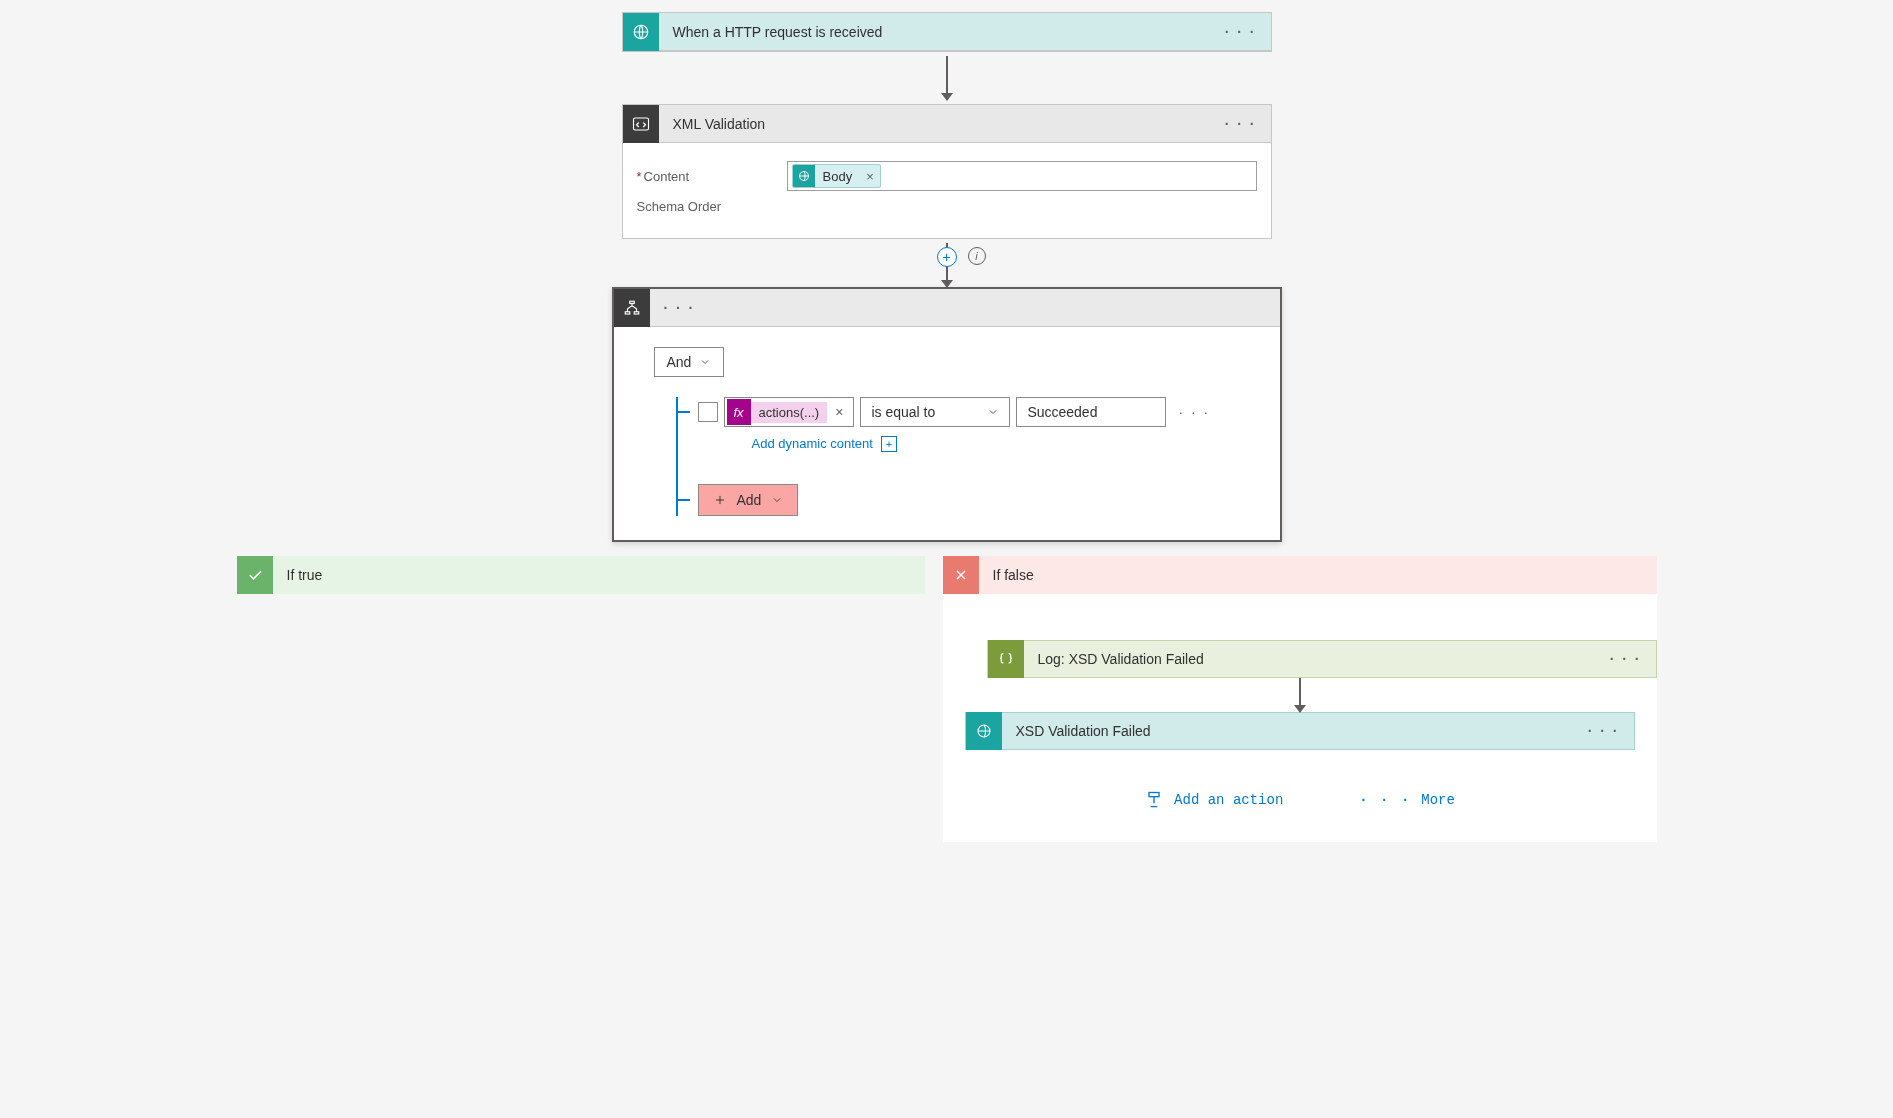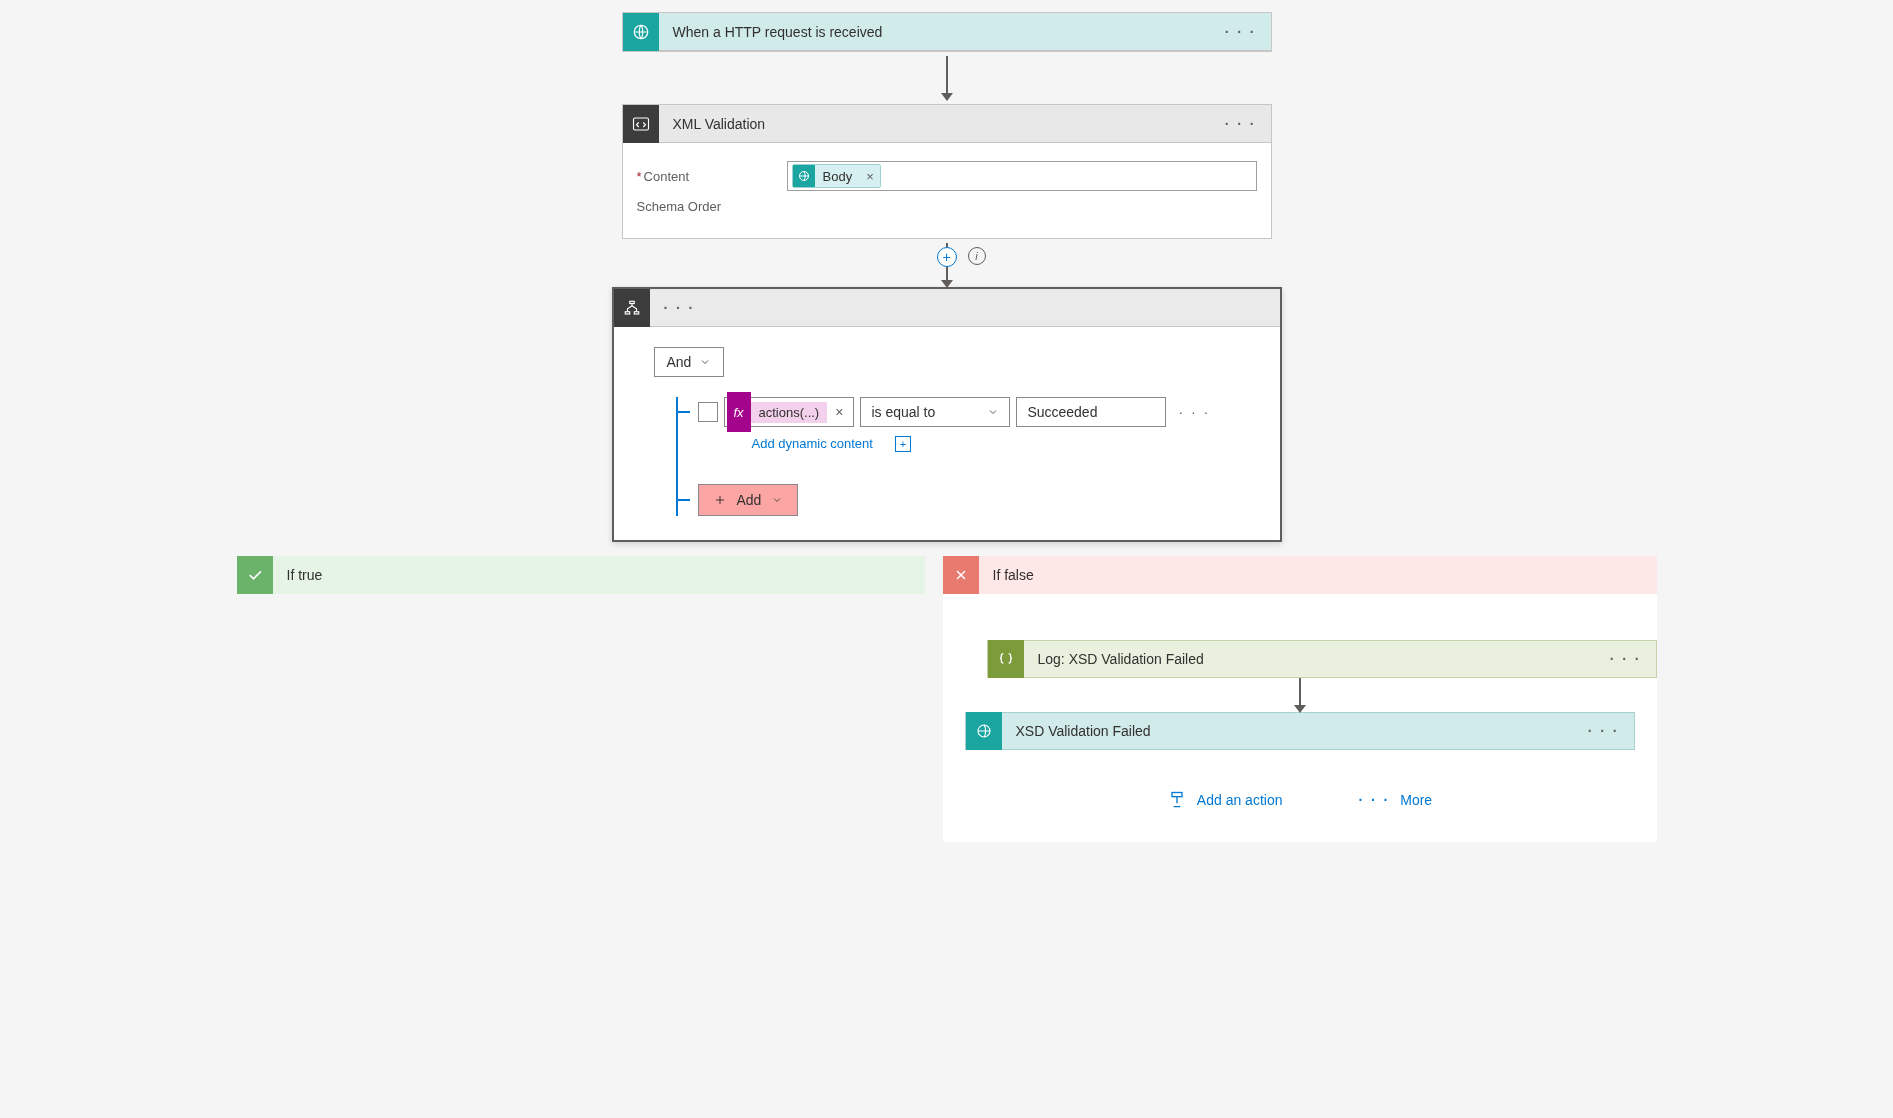--- a/index.html
+++ b/index.html
@@ -170,7 +170,7 @@
     background: #a4048b;
     color: #fff;
     width: 24px;
-    height: 40px;
+    height: 26px;
     display: flex;
     align-items: center;
     justify-content: center;

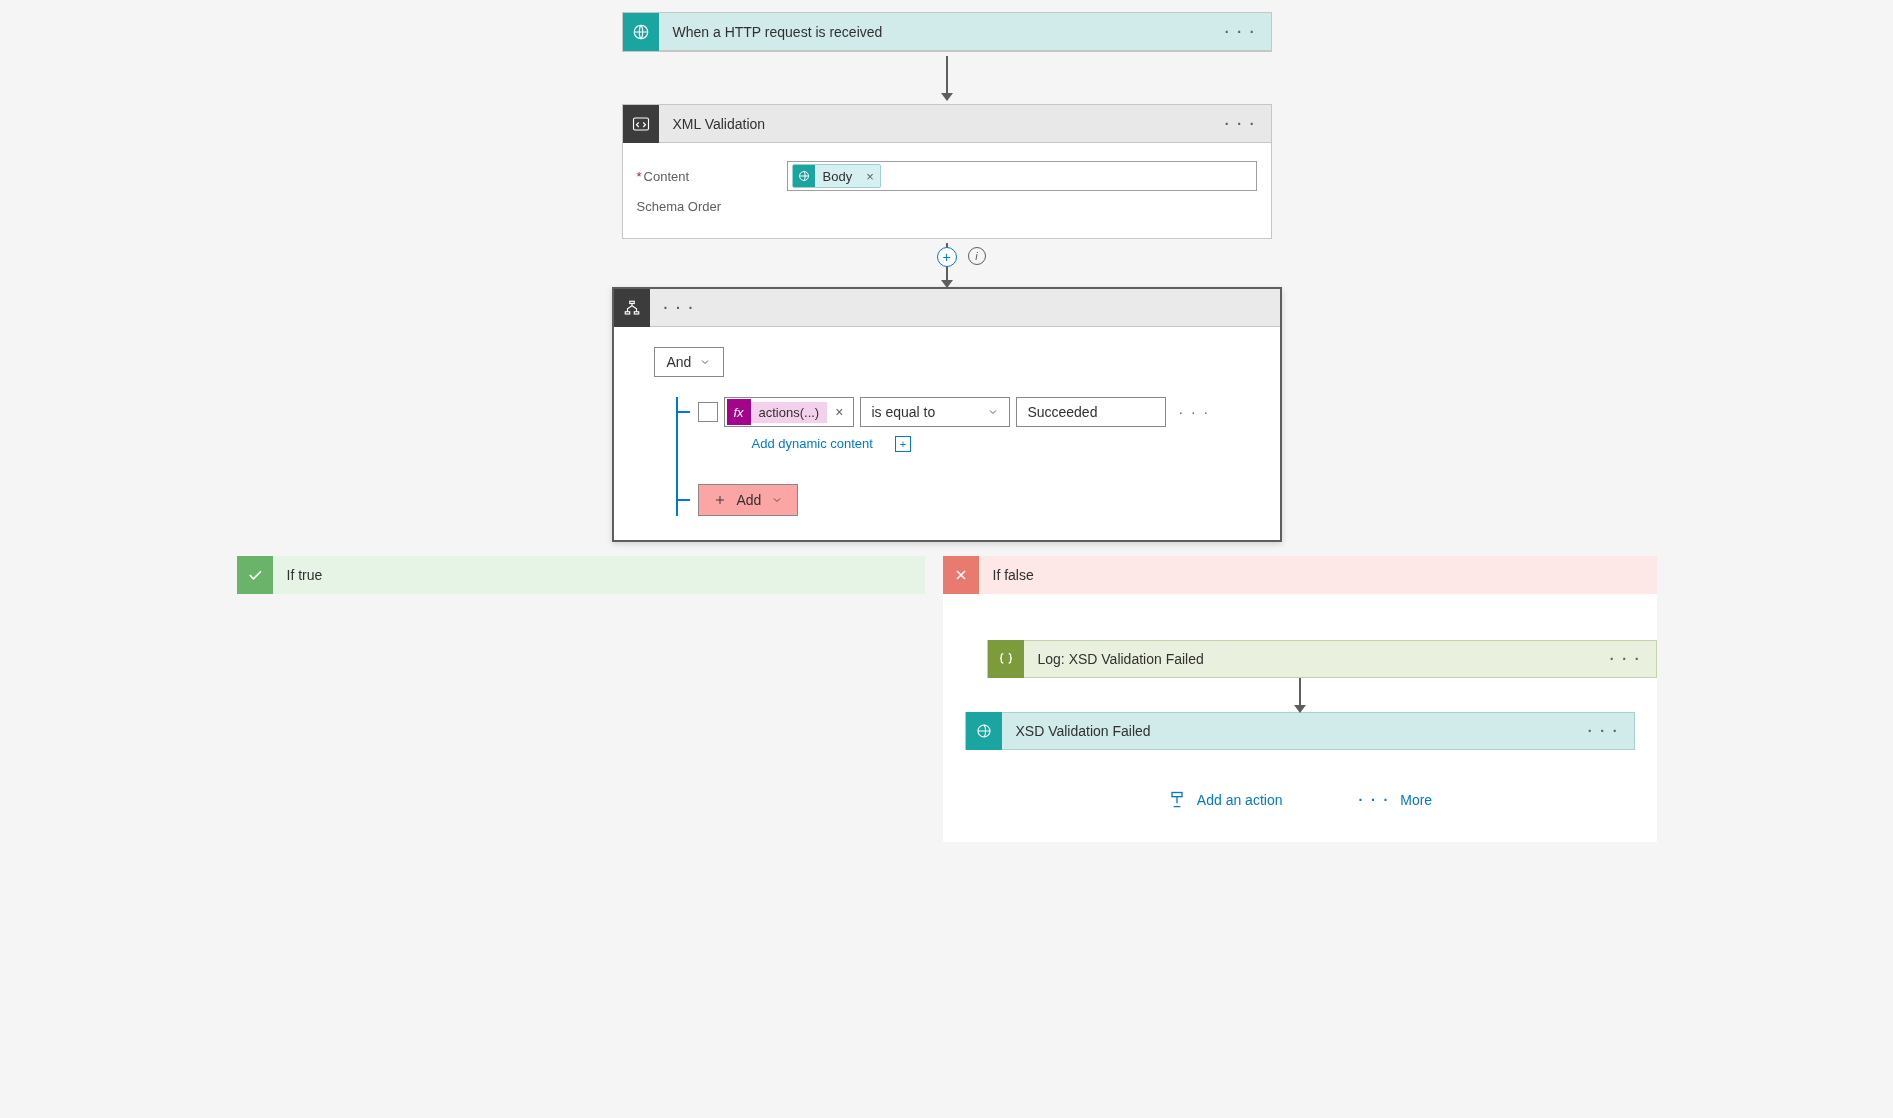--- a/index.html
+++ b/index.html
@@ -212,7 +212,7 @@
     font-size: 13px;
     display: inline-flex;
     align-items: center;
-    gap: 22px;
+    gap: 8px;
     cursor: pointer;
   }
   .dyn-icon {

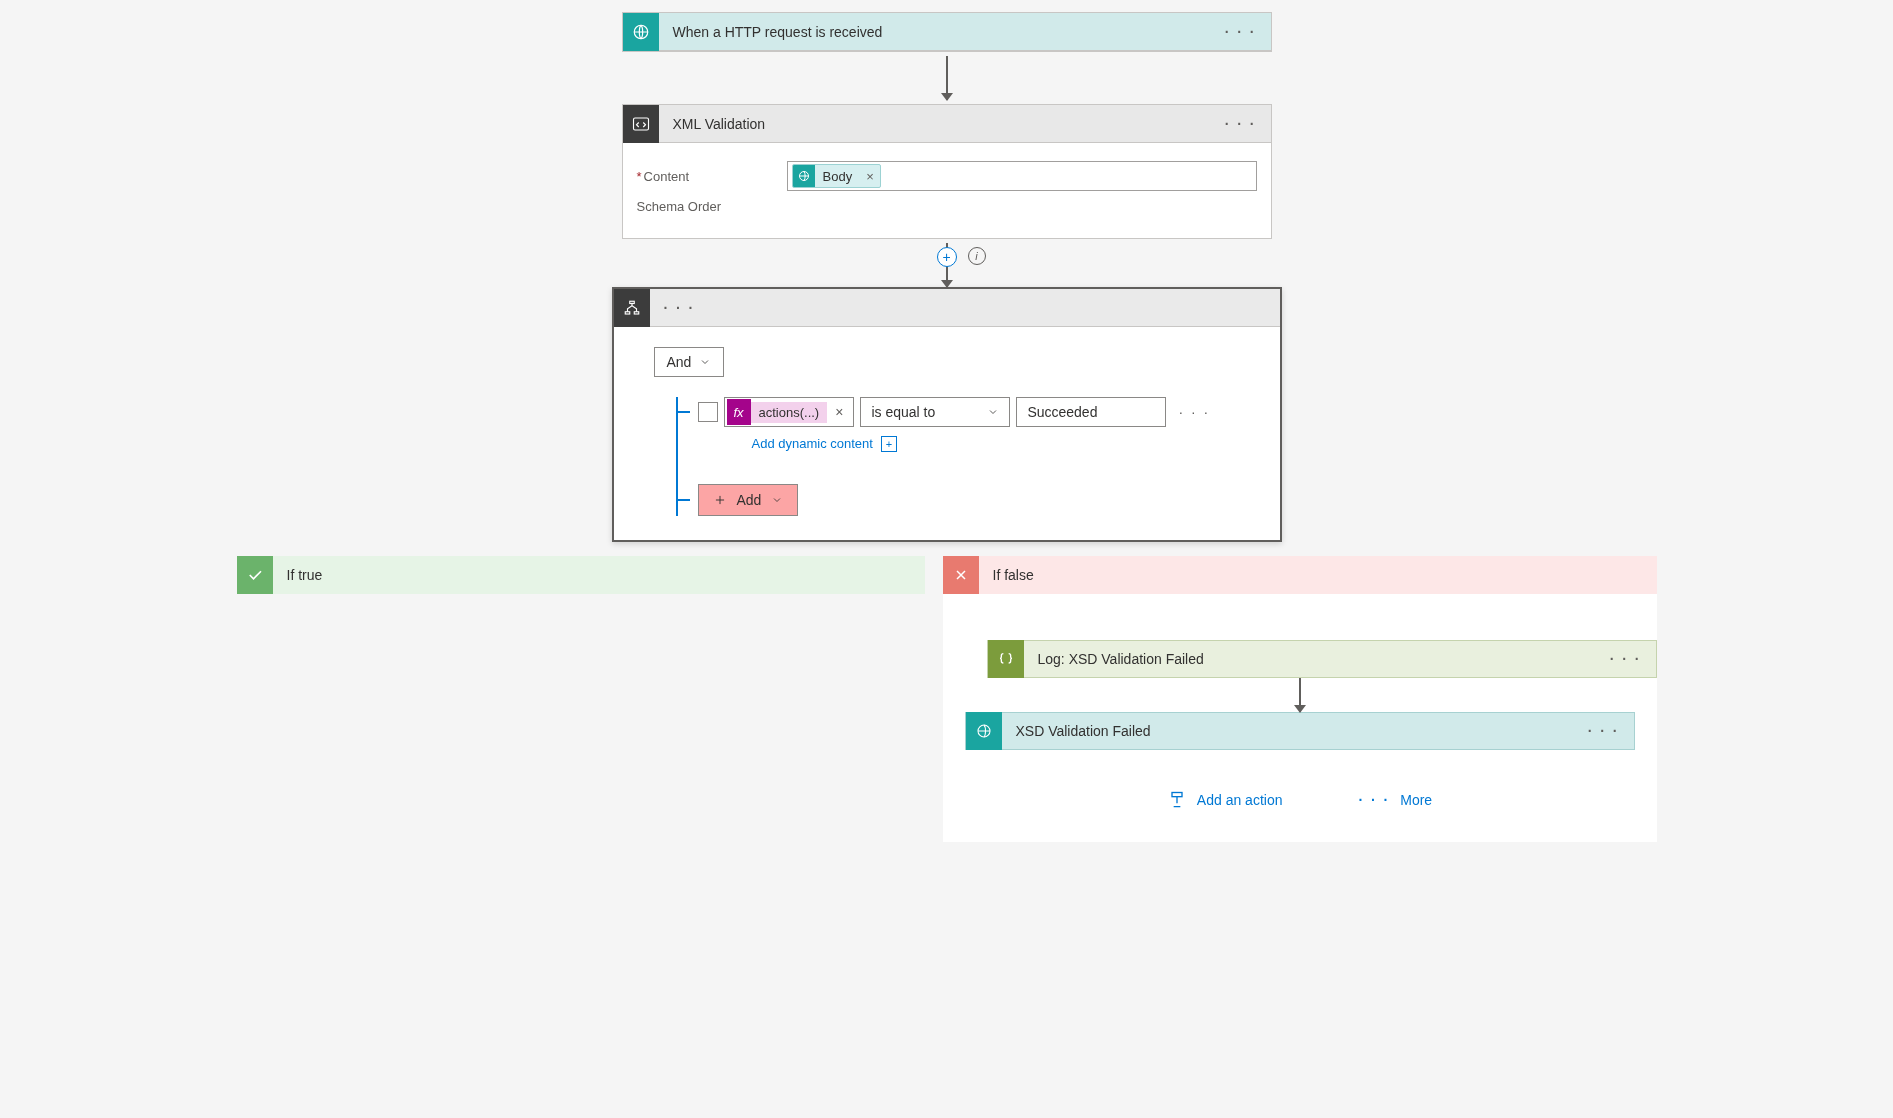--- a/index.html
+++ b/index.html
@@ -399,6 +399,7 @@
     display: flex;
     gap: 76px;
     margin-top: 40px;
+    font-family: Liberation Mono, monospace;
   }
   .footer-link {
     color: #0078d4;

